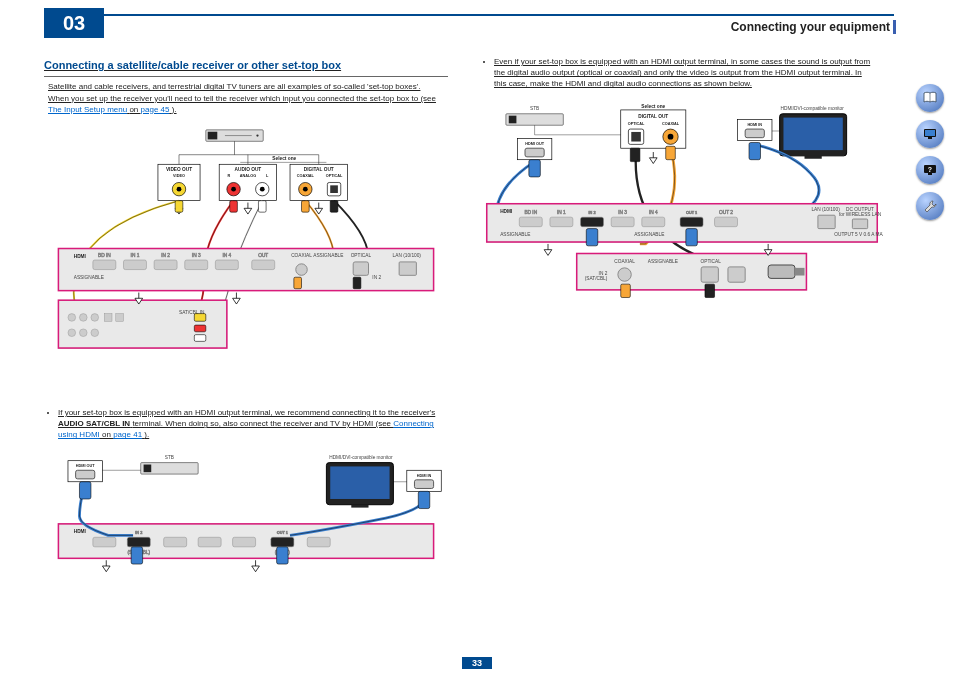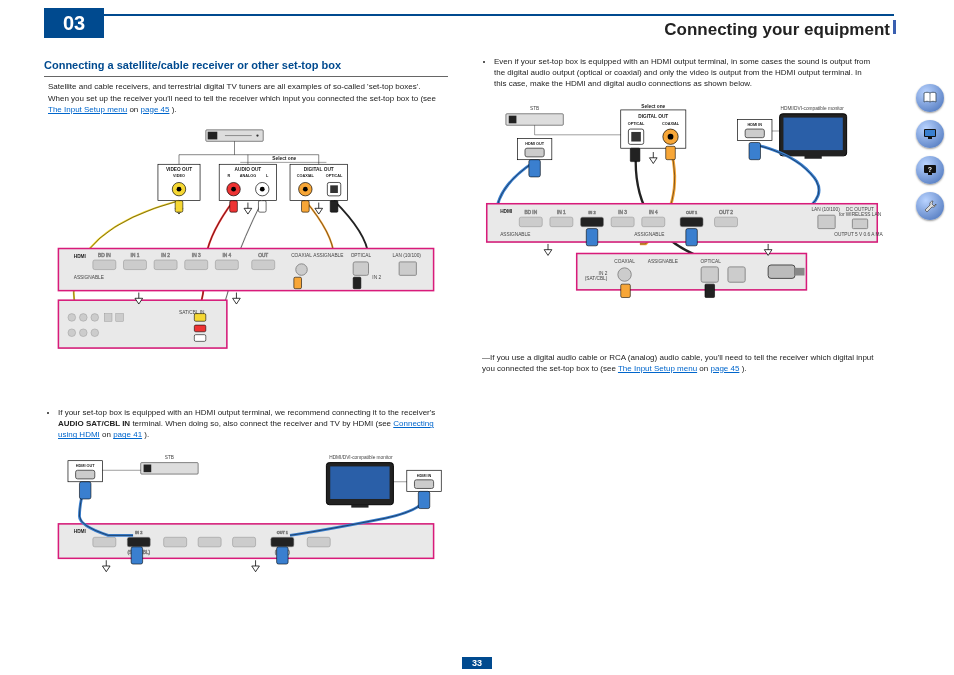--- a/index.html
+++ b/index.html
@@ -33,7 +33,7 @@
     position: absolute;
     top: 20px; right: 64px;
     font-weight: 700;
-    font-size: 17px;
+    font-size: 12px;
     color: #222;
   }
   .chapter-title-deco {

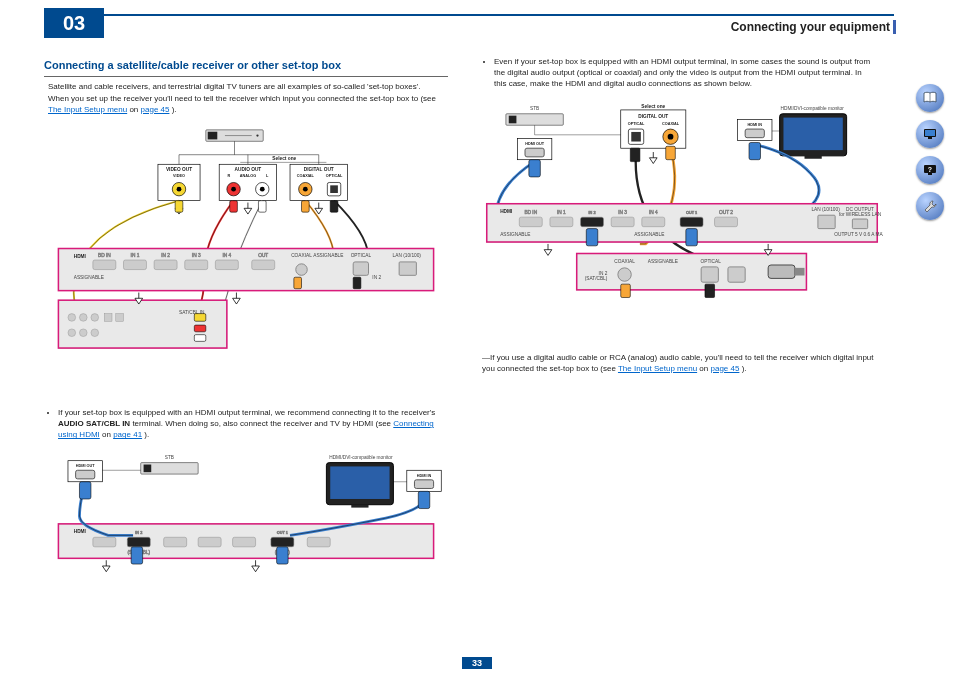--- a/index.html
+++ b/index.html
@@ -49,6 +49,7 @@
     gap: 32px;
     font-size: 8px;
     line-height: 1.4;
+    text-decoration: underline;
   }
   .col { flex: 1 1 0; min-width: 0; }
   h2.section {

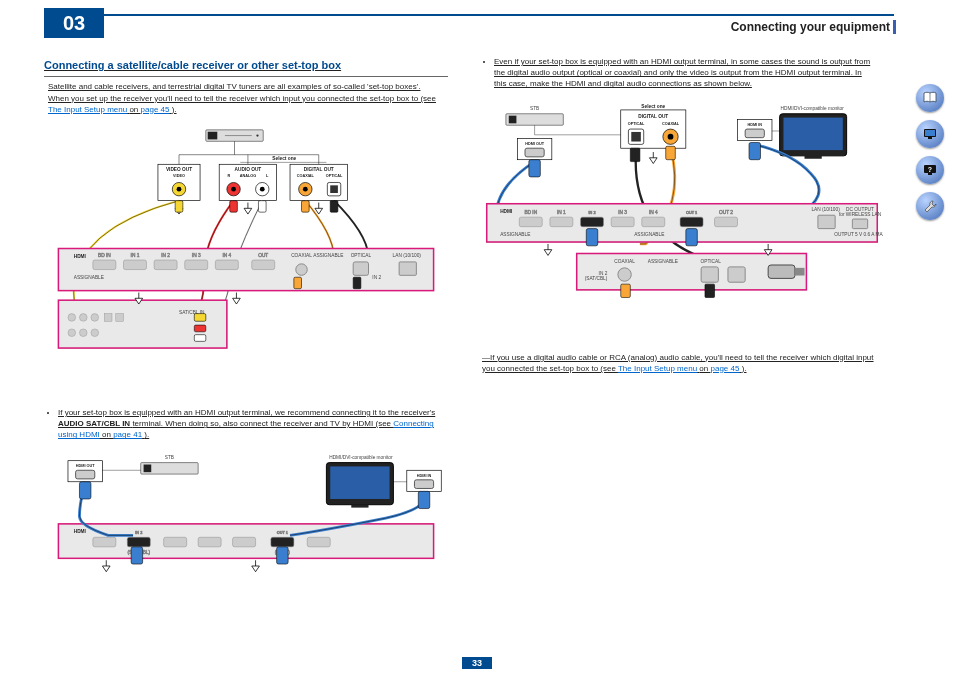--- a/index.html
+++ b/index.html
@@ -473,13 +473,6 @@
       </svg>
     </div>
 
-    <div class="para" style="margin-left:2px">
-      —<span>If you use a digital audio cable or RCA (analog) audio cable, you'll need to tell the receiver which digital input you connected the set-top box to (see </span>
-      <a class="link">The Input Setup menu</a>
-      <span> on </span>
-      <a class="link">page 45</a>
-      <span>).</span>
-    </div>
   </div>
 </div>
 

